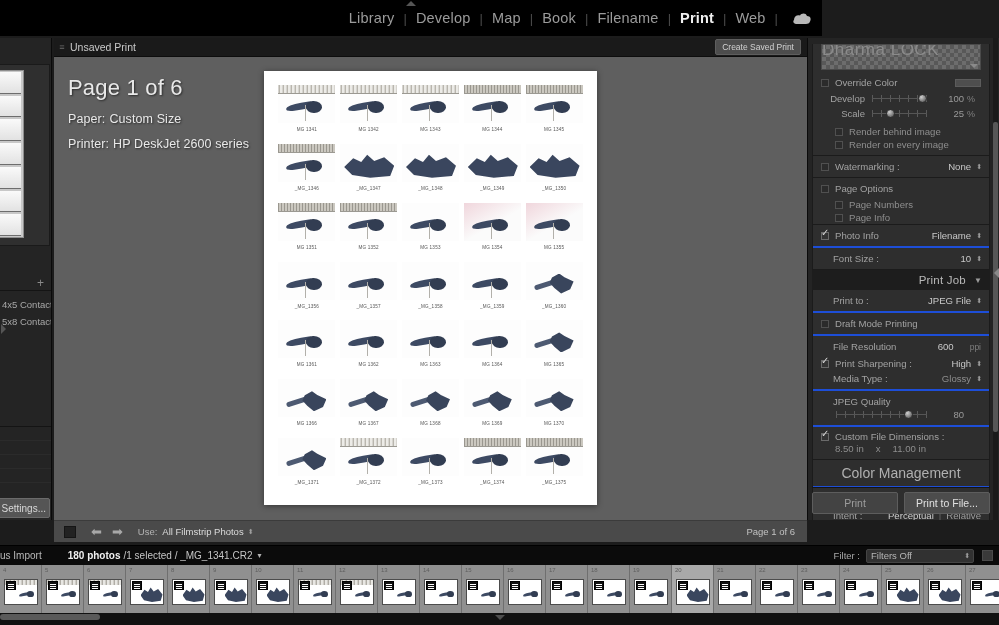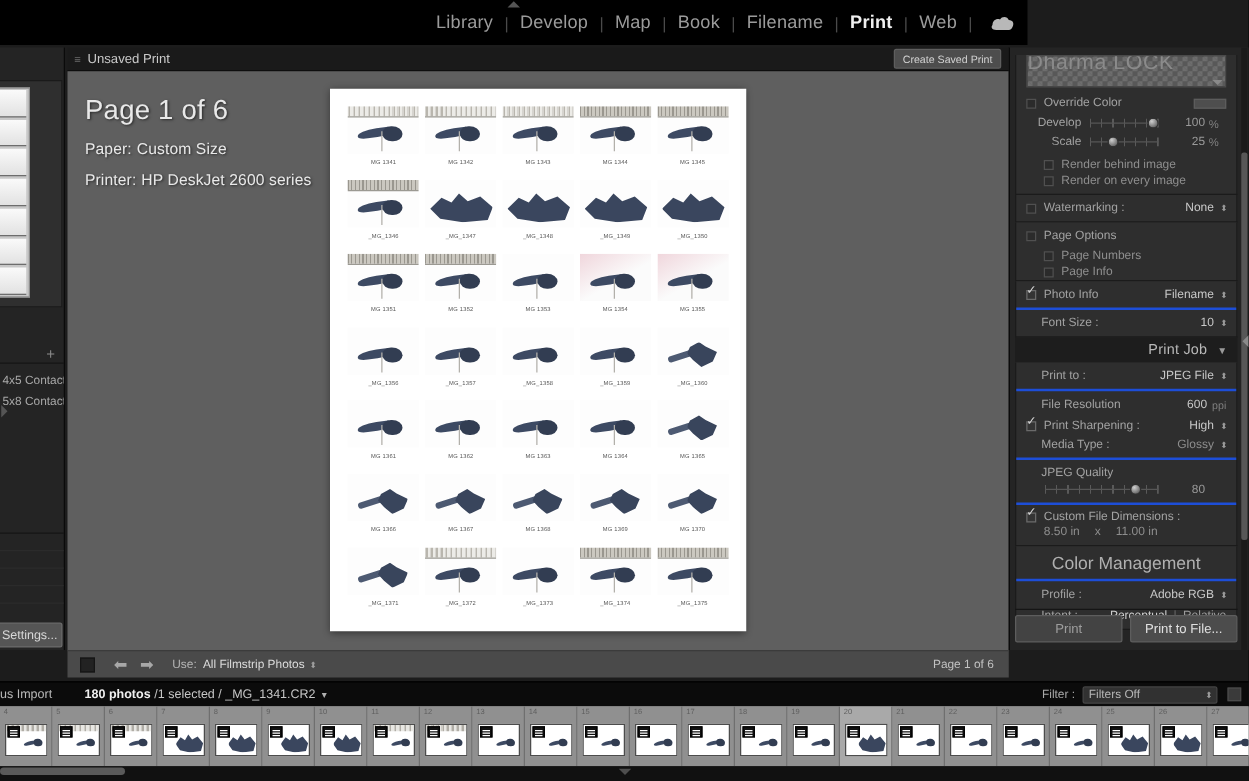--- a/index.html
+++ b/index.html
@@ -818,6 +818,10 @@
           <div class="val">JPEG File</div>
           <div class="stepper">⬍</div>
         </div>
+        <div class="row bordered" style="padding-top:5px;padding-bottom:5px">
+          <div class="cbx off"></div>
+          <div class="lbl">Draft Mode Printing</div>
+        </div>
         <div class="row bordered" style="padding-left:20px;padding-top:5px;padding-bottom:3px">
           <div class="lbl">File Resolution</div>
           <div class="spacer"></div>

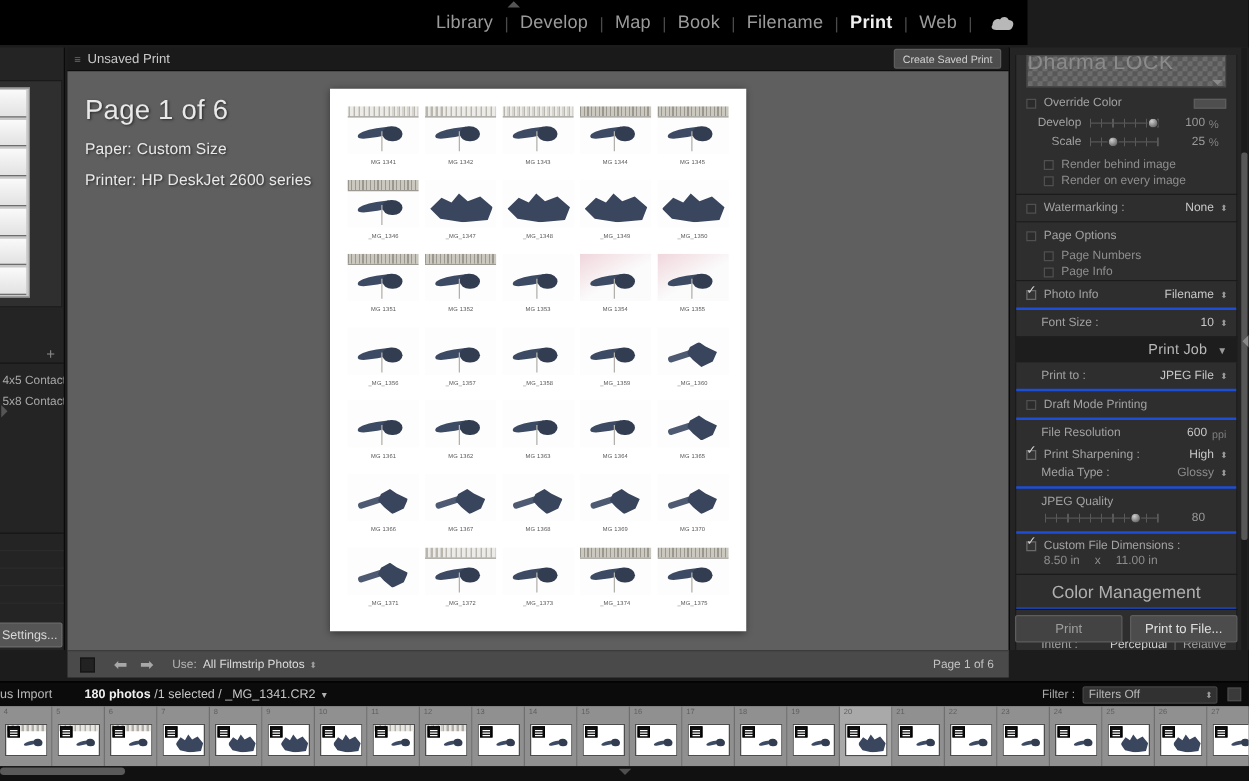--- a/index.html
+++ b/index.html
@@ -206,7 +206,7 @@
   .row .val { color: #c8c8c8; white-space: nowrap; }
   .row .val.dim { color: #8d8d8d; }
   .row .stepper { color: #9a9a9a; font-size: 7px; margin-left: 5px; letter-spacing:-1px;}
-  .row .unit { color: #7f7f7f; font-size: 8.5px; margin-left: 4px; }
+  .row .unit { color: #7f7f7f; font-size: 8.5px; margin-left: 16px; }
 
   .cbx {
     width: 8px; height: 8px; border: 1px solid #6a6a6a; background: #343434;

